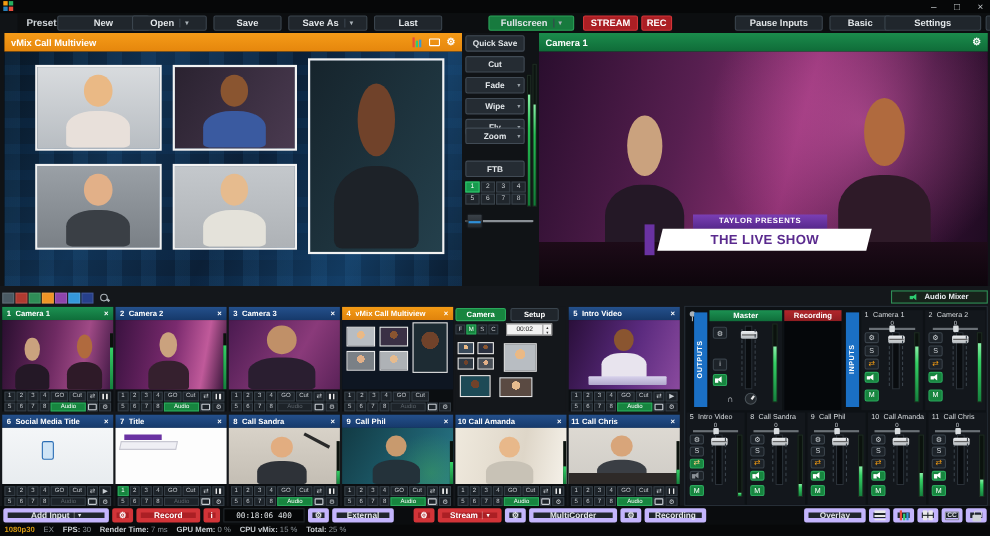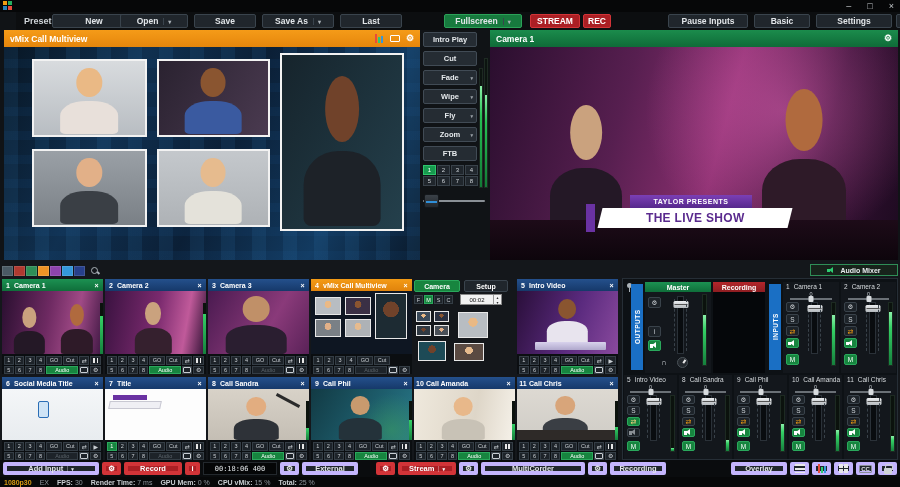--- a/index.html
+++ b/index.html
@@ -238,7 +238,7 @@
   <span class="tb red" style="left:567px;width:28px">REC</span>
   <span class="tb" style="right:168px;width:80px">Pause Inputs</span>
   <span class="tb" style="right:106px;width:56px">Basic</span>
-  <span class="tb" style="right:24px;width:76px">Settings</span>
+  <span class="tb" style="right:24px;width:88px">Settings</span>
   <span class="tb" style="right:4px;width:16px">?</span>
 </div>
 

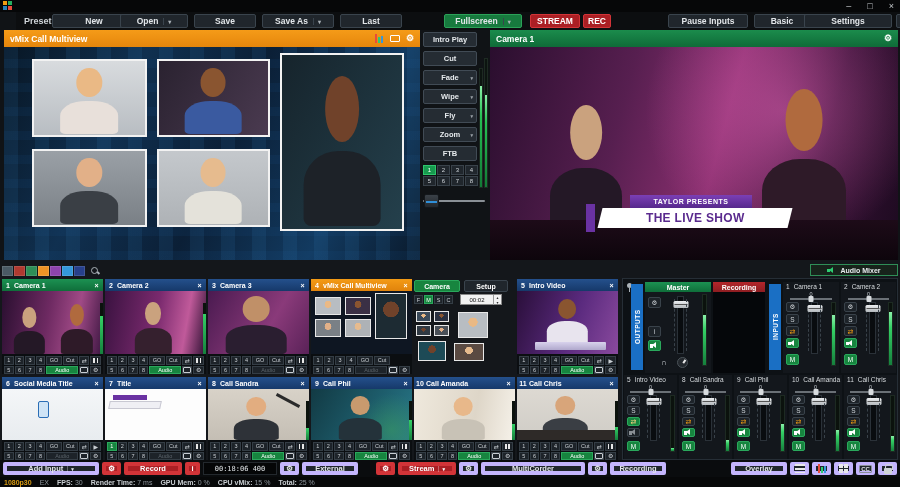--- a/index.html
+++ b/index.html
@@ -272,7 +272,7 @@
 </div>
 
 <div id="transcol">
-  <span class="trb" style="top:0">Intro Play</span>
+  <span class="trb" style="top:0">Quick Save</span>
   <span class="trb" style="top:19px">Cut</span>
   <span class="trb" style="top:38px">
       <span>Fade</span>

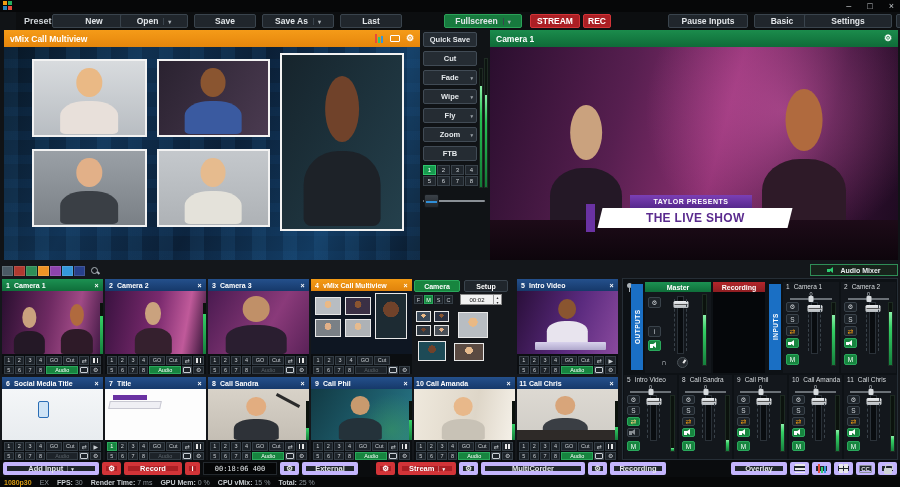--- a/index.html
+++ b/index.html
@@ -286,7 +286,7 @@
       <span>Fly</span>
       <span class="dd">▾</span>
     </span>
-  <span class="trb" style="top:95px">
+  <span class="trb" style="top:84px">
       <span>Zoom</span>
       <span class="dd">▾</span>
     </span>

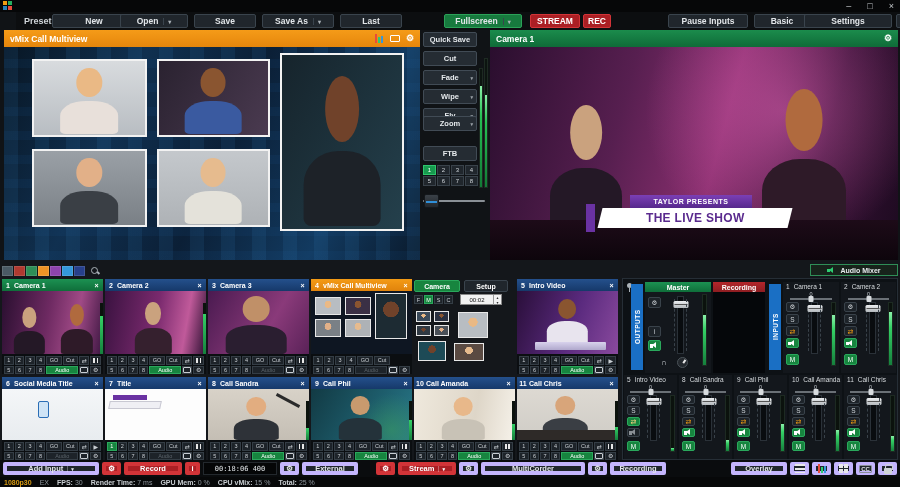--- a/index.html
+++ b/index.html
@@ -1047,7 +1047,7 @@
       <span class="dd">▾</span>
     </span>
   <span class="bb icon">⚙</span>
-  <span class="bb" style="width:104px">MultiCorder</span>
+  <span class="bb" style="width:80px">MultiCorder</span>
   <span class="bb icon">⚙</span>
   <span class="bb" style="width:56px">Recording</span>
   <span style="flex:1"></span>

